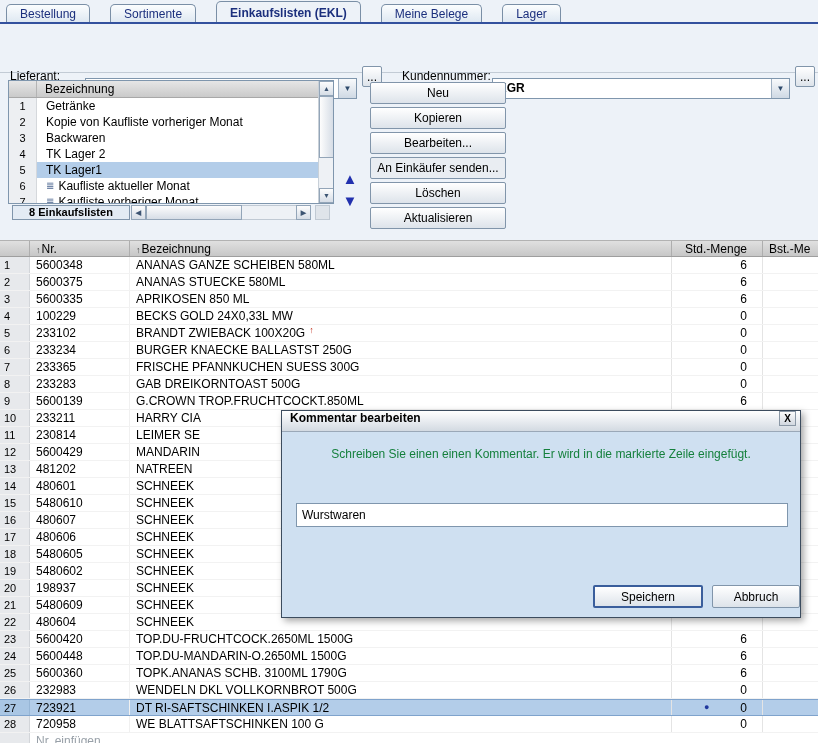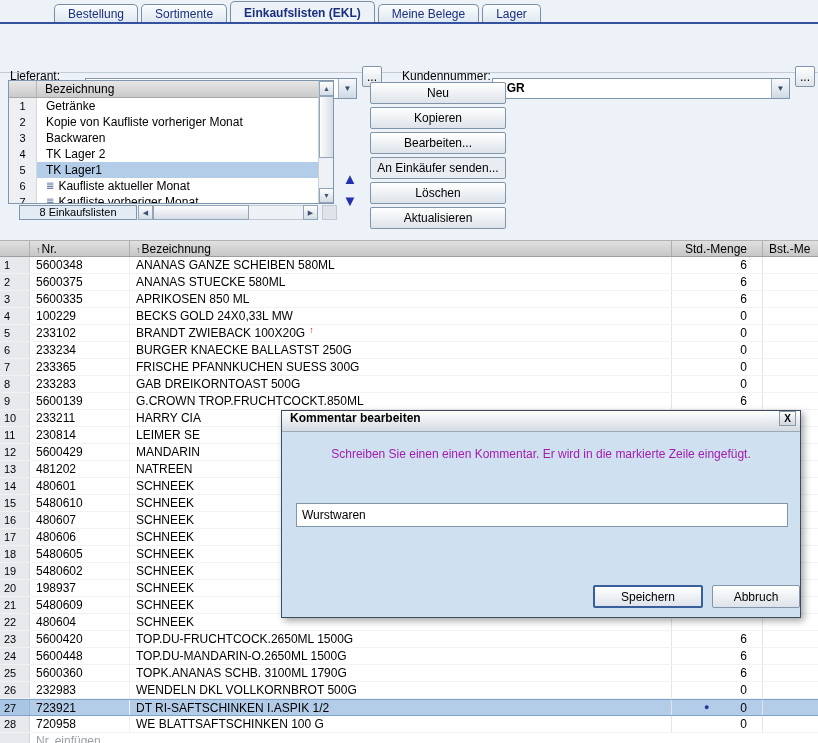--- a/index.html
+++ b/index.html
@@ -8,7 +8,7 @@
   .app { position:relative; width:818px; height:743px; background:#edf2f8; overflow:hidden; }
 
   
-  .tabstrip { position:absolute; left:6px; top:1px; height:22px; display:flex; align-items:flex-end; gap:3px;margin-left:48px; }
+  .tabstrip { position:absolute; left:6px; top:1px; height:22px; display:flex; align-items:flex-end; gap:20px; }
   .tab { height:19px; padding:0 13px; display:flex; align-items:center;
          border:1px solid #7a8fa6; border-bottom:none; border-radius:5px 5px 0 0;
          background:linear-gradient(#fbfdfe,#dde7f1); color:#1b2f7d; cursor:default; }

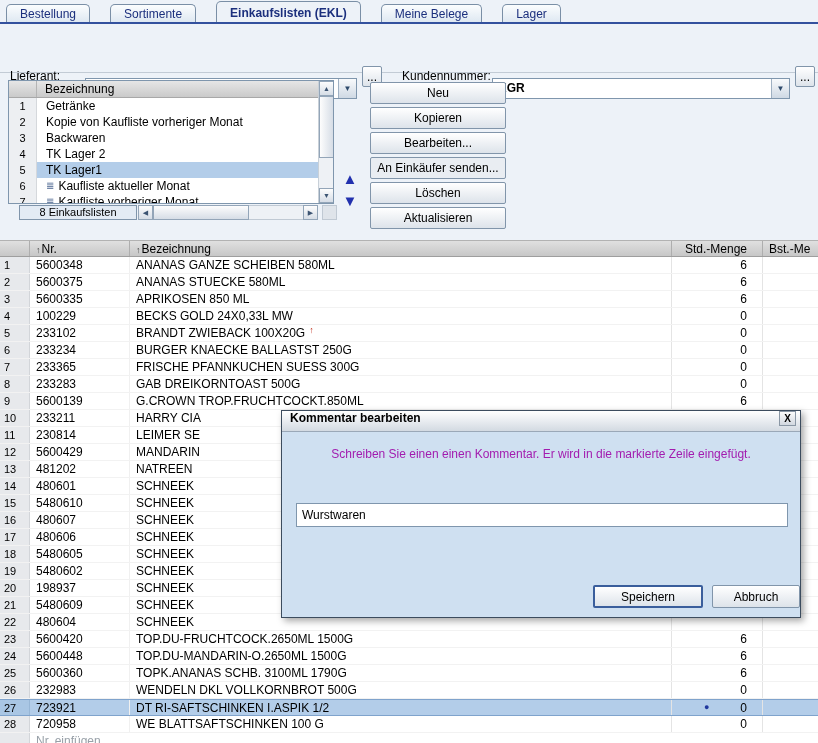--- a/index.html
+++ b/index.html
@@ -50,7 +50,7 @@
   .vthumb { position:absolute; top:15px; left:0; width:15px; height:62px;
             background:linear-gradient(90deg,#fdfdfd,#d6dde6); border:1px solid #93a5b8; cursor:grab; }
   
-  .ekl-footer { position:absolute; left:7px; top:205px; width:326px; height:16px; }
+  .ekl-footer { position:absolute; left:0; top:205px; width:326px; height:16px;font-weight:bold; }
   .count-box { position:absolute; left:12px; top:0; width:118px; height:15px; line-height:13px;
                text-align:center; font-size:11px; background:#e3ebf4; border:1px solid #8095ab; }
   .hsb { position:absolute; left:131px; top:0; width:180px; height:15px; background:#eef1f5; border:1px solid #c0c9d3; }

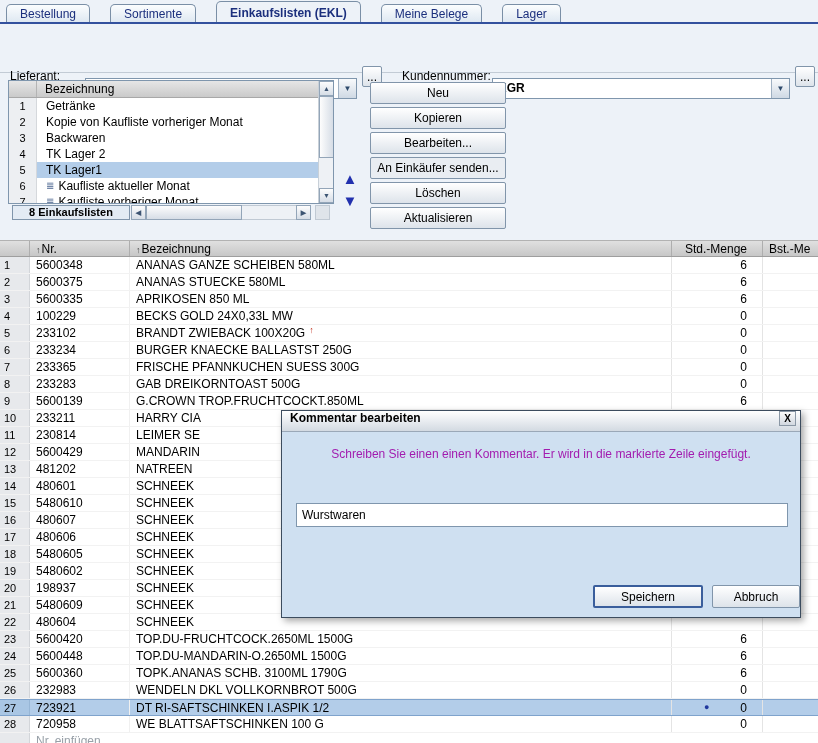--- a/index.html
+++ b/index.html
@@ -107,7 +107,7 @@
   .dlg-title-text { font-weight:bold; }
   .dlg-close { margin-left:auto; width:17px; height:15px; font-size:10px; font-weight:bold; line-height:13px;
                text-align:center; background:linear-gradient(#fbfbfb,#d2d8e0); border:1px solid #8a97a5; cursor:pointer; }
-  .dlg-msg { margin-top:15px; padding:0 24px; text-align:center; color:#a21caf; }
+  .dlg-msg { margin-top:15px; padding:0 24px; text-align:center; color:#15803d; }
   .dlg-input { position:absolute; left:14px; top:92px; width:492px; height:24px; padding:2px 5px;
                font:12px "Liberation Sans",sans-serif; border:1px solid #7f96ad; background:#fff; }
   .dlg-buttons { position:absolute; left:0; top:174px; width:100%; display:flex; justify-content:flex-end; gap:9px; }

